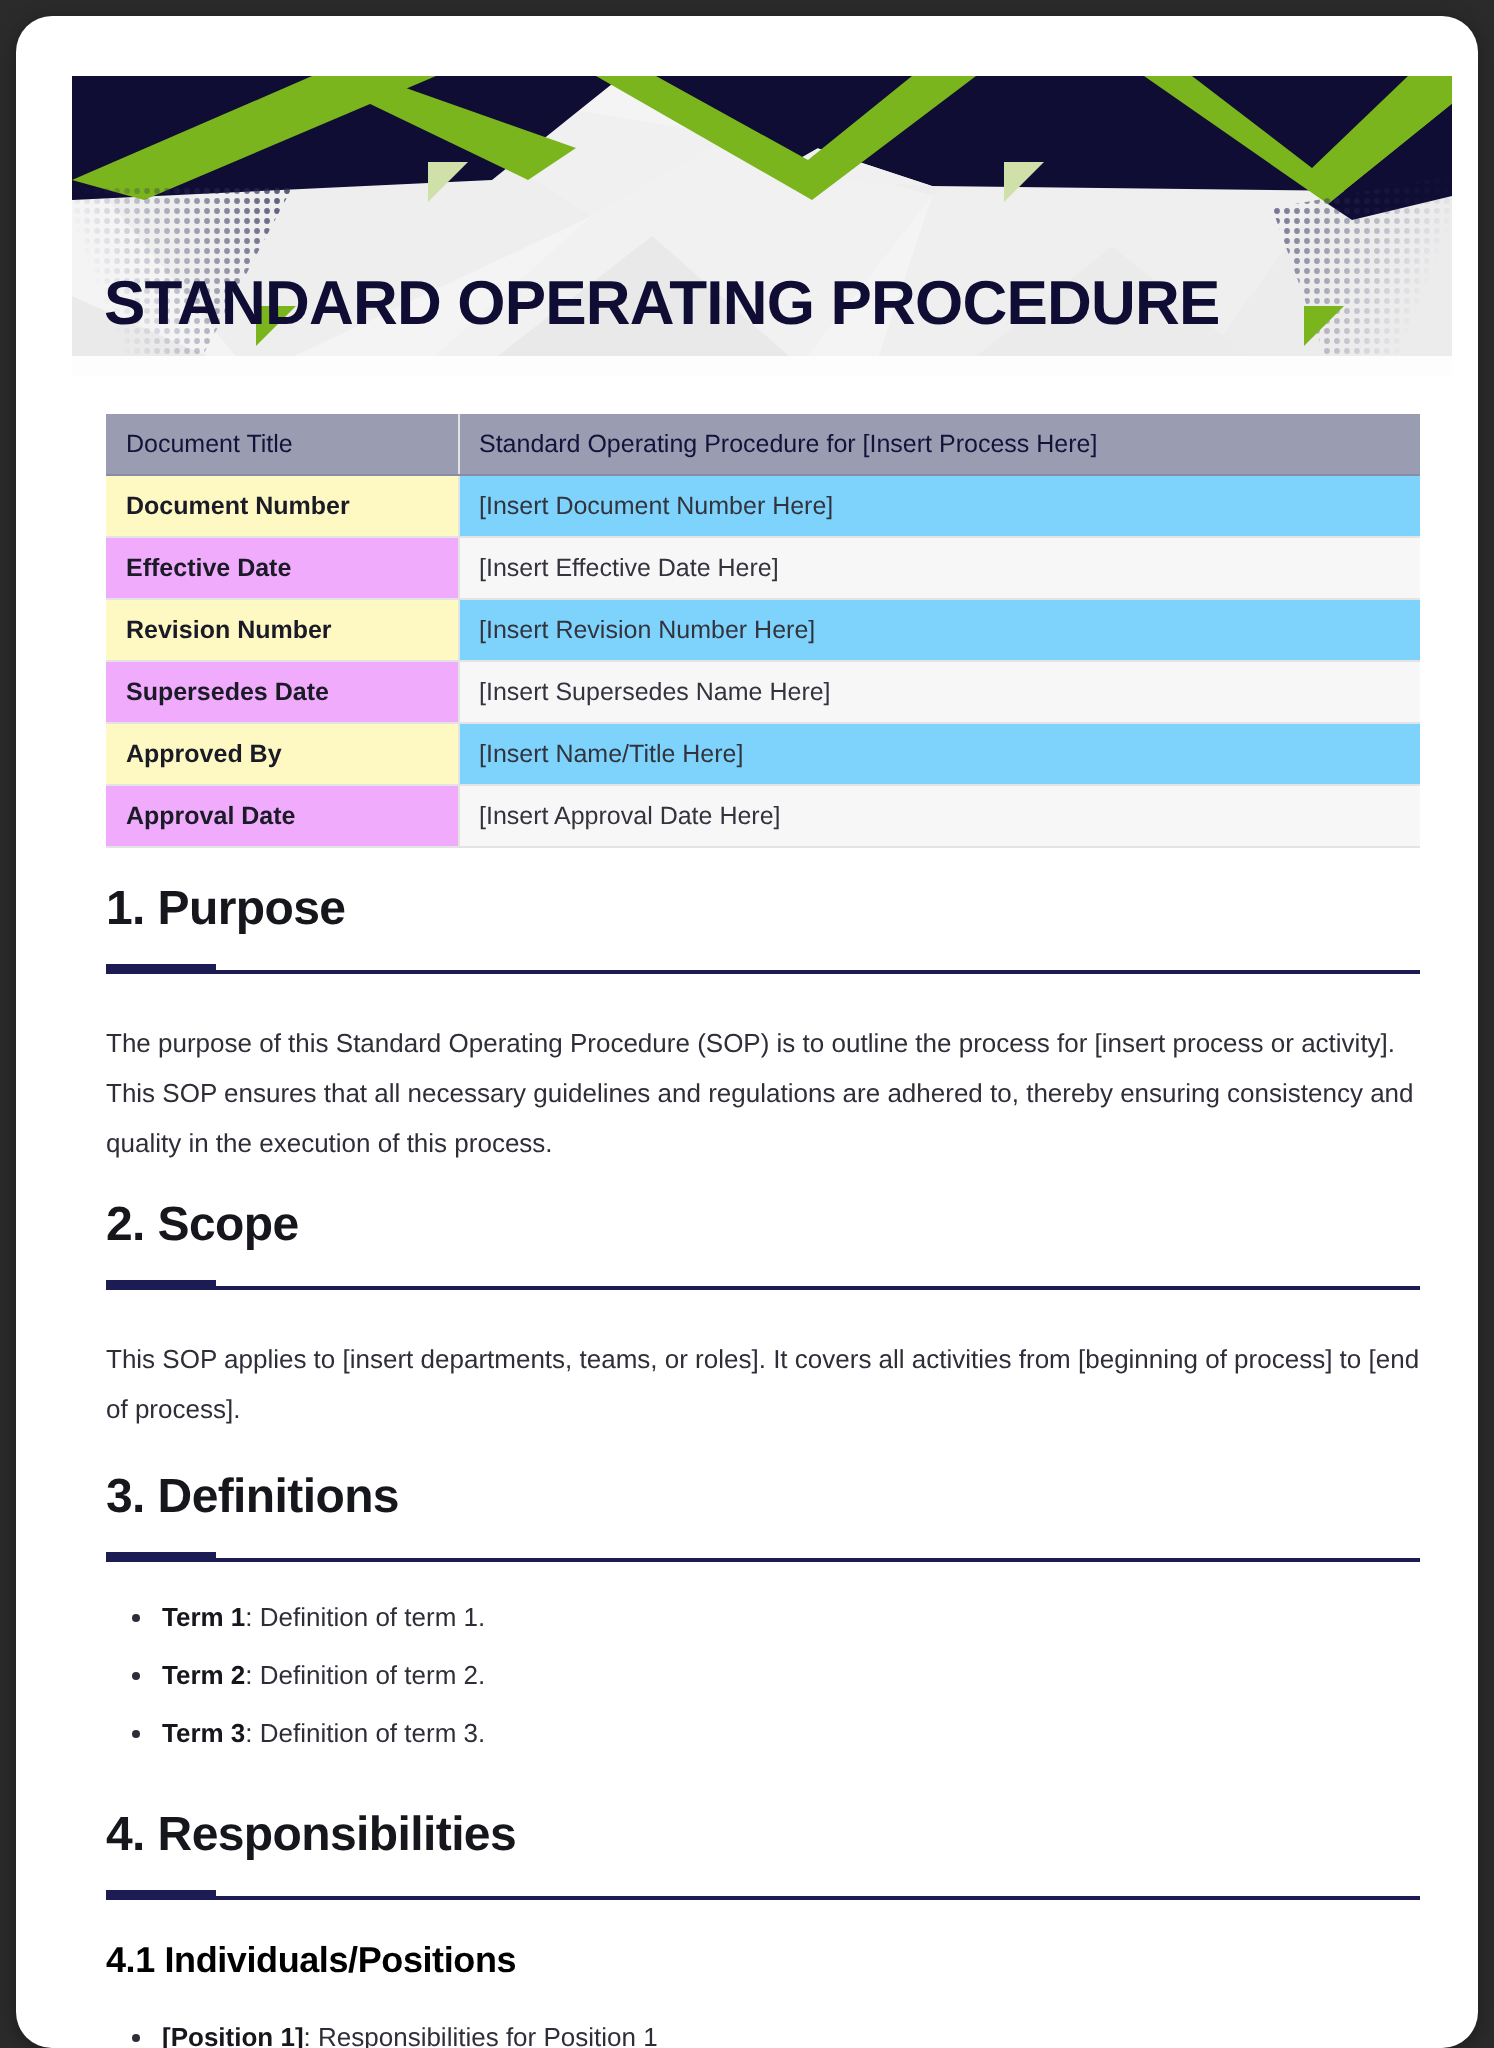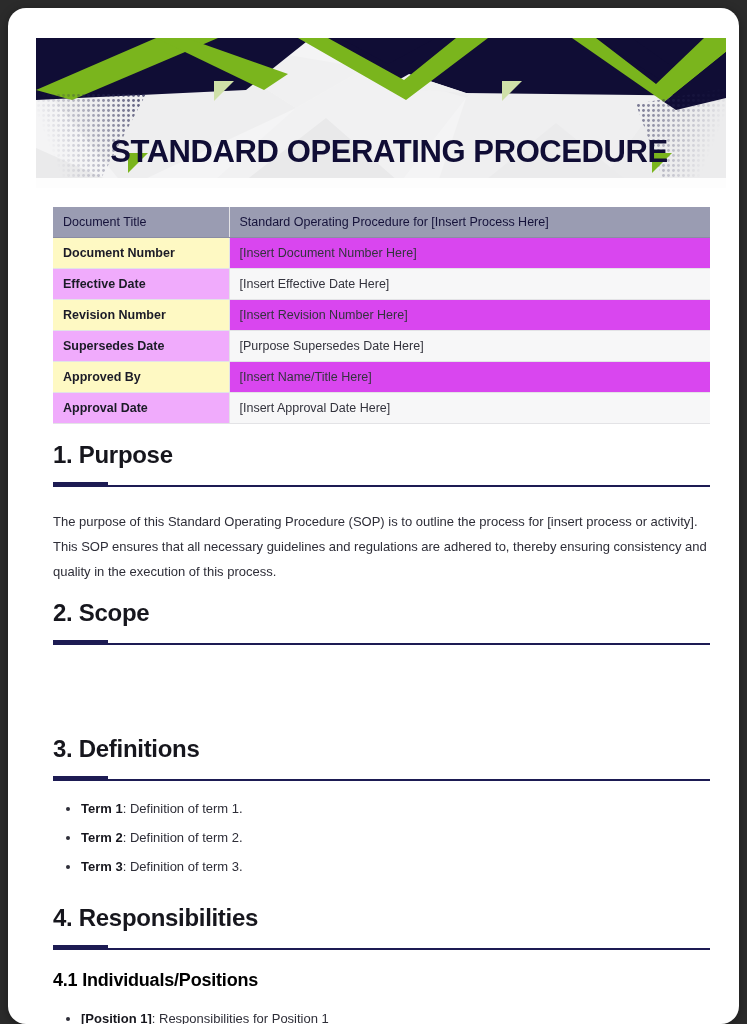--- a/index.html
+++ b/index.html
@@ -33,7 +33,6 @@
     position: absolute;
     left: 16px; right: 0;
     top: 95px;
-    text-align: center;
     font-size: 31px;
     font-weight: 800;
     letter-spacing: -0.4px;

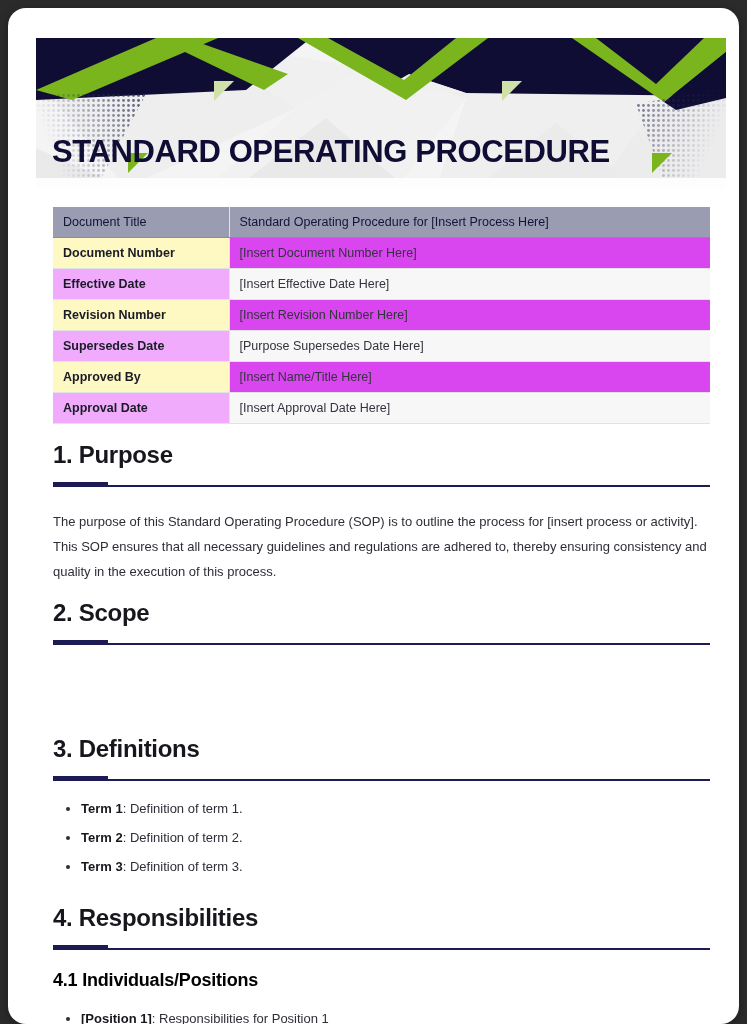--- a/index.html
+++ b/index.html
@@ -71,7 +71,7 @@
   }
   .meta-table td.val {
     color: #33333d;
-    background: #d946ef;
+    background: #7dd3fc;
   }
   .meta-table tr.alt td.val { background: #f7f7f8; }
   .meta-table tr.alt td.lbl { background: #f0abfc; }

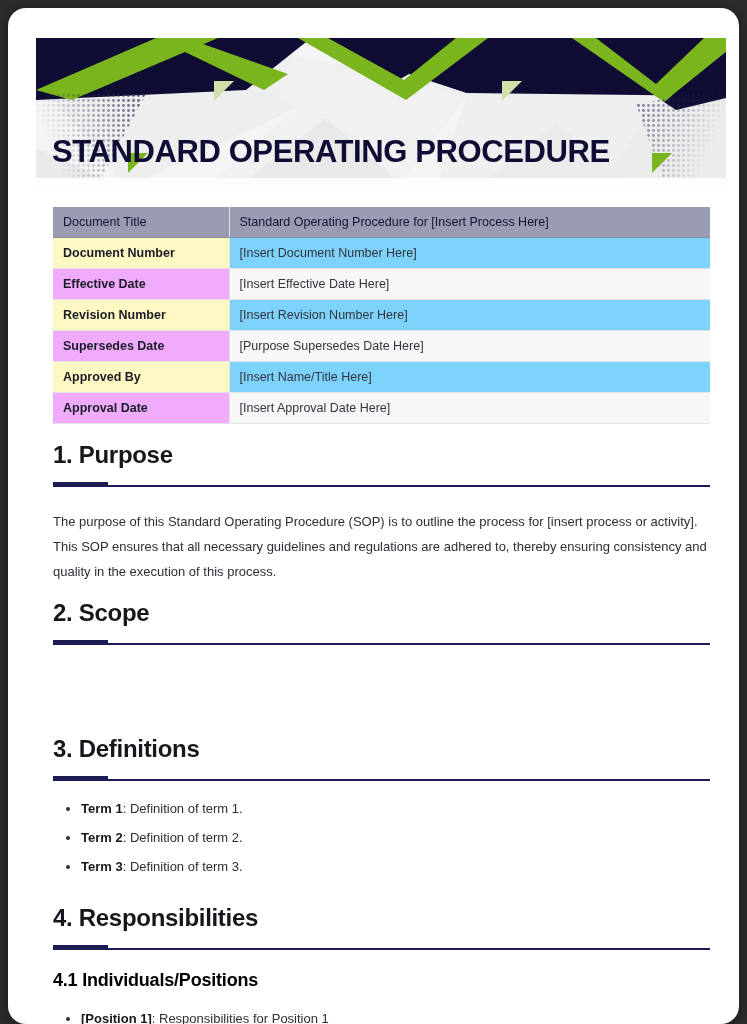--- a/index.html
+++ b/index.html
@@ -225,7 +225,7 @@
       </tr>
       <tr class="alt">
         <td class="lbl">Supersedes Date</td>
-        <td class="val">[Purpose Supersedes Date Here]</td>
+        <td class="val">[Insert Supersedes Name Here]</td>
       </tr>
       <tr>
         <td class="lbl">Approved By</td>

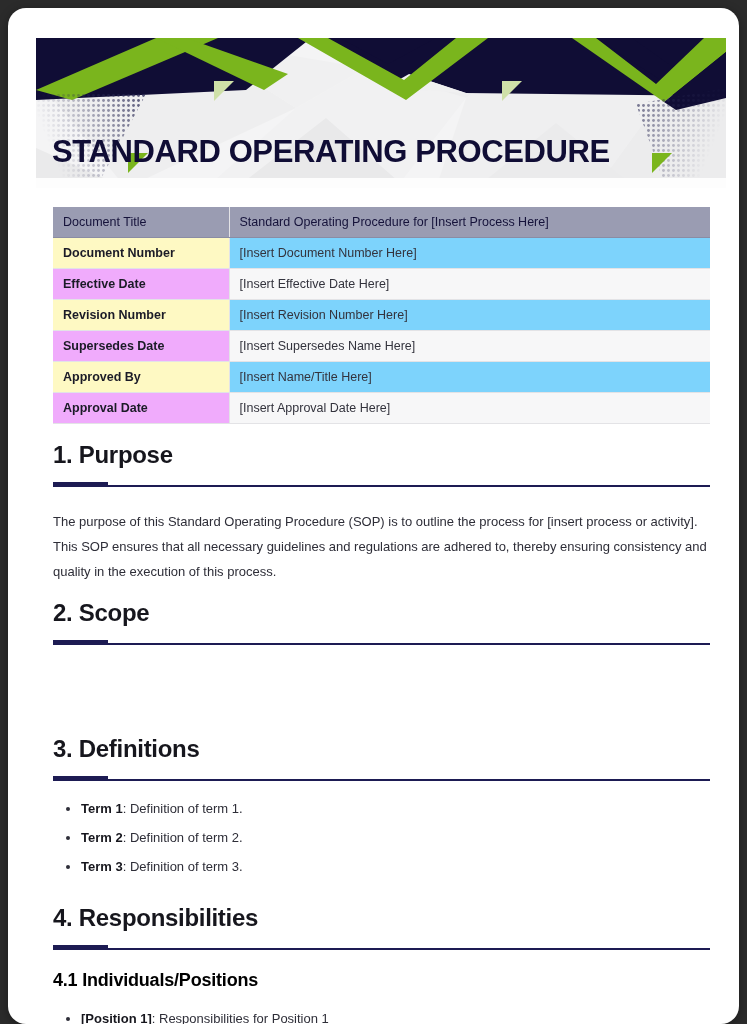--- a/index.html
+++ b/index.html
@@ -247,6 +247,7 @@
   <div class="section" style="top:590px;">
     <h2 class="sec-title">2. Scope</h2>
     <div class="rule"></div>
+    <p class="body-text">This SOP applies to [insert departments, teams, or roles]. It covers all activities from [beginning of process] to [end of process].</p>
   </div>
 
   <div class="section" style="top:726px;">

